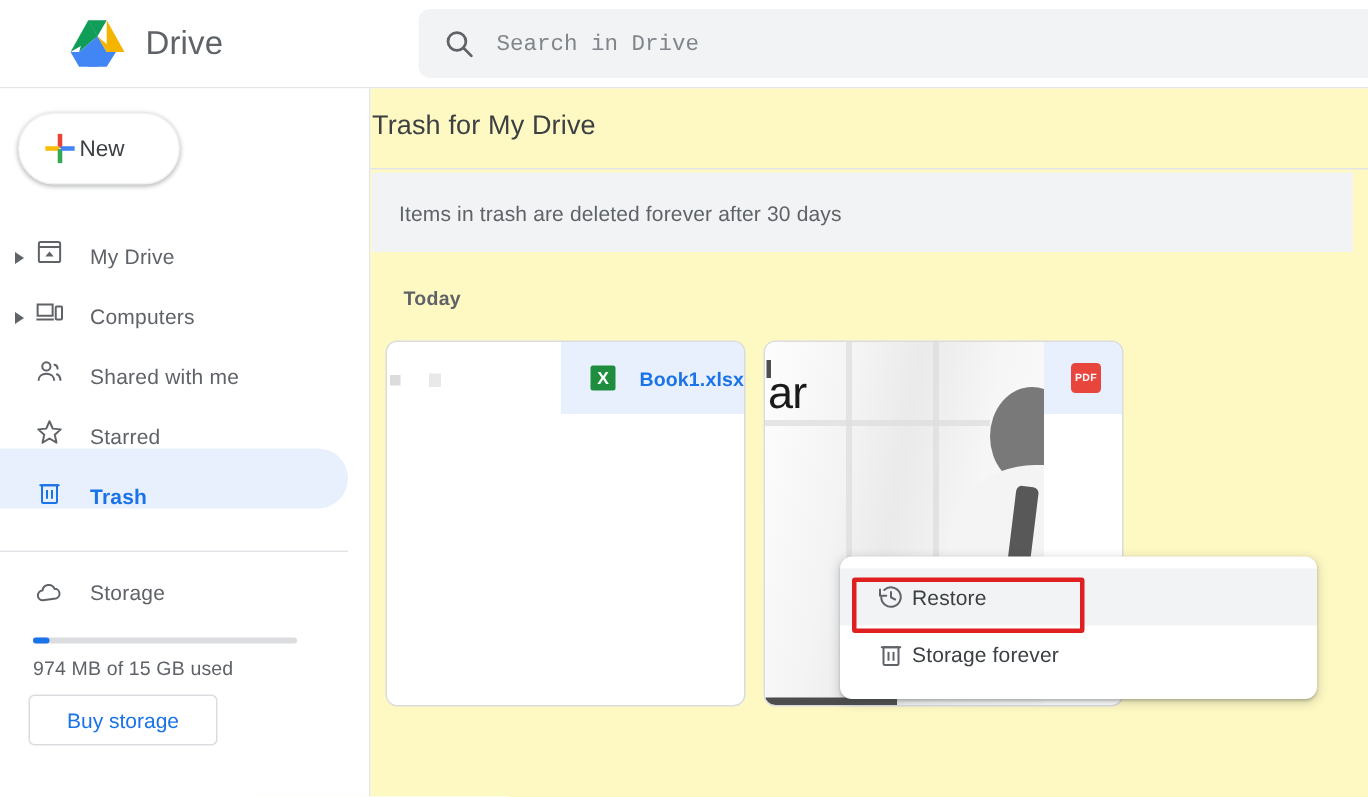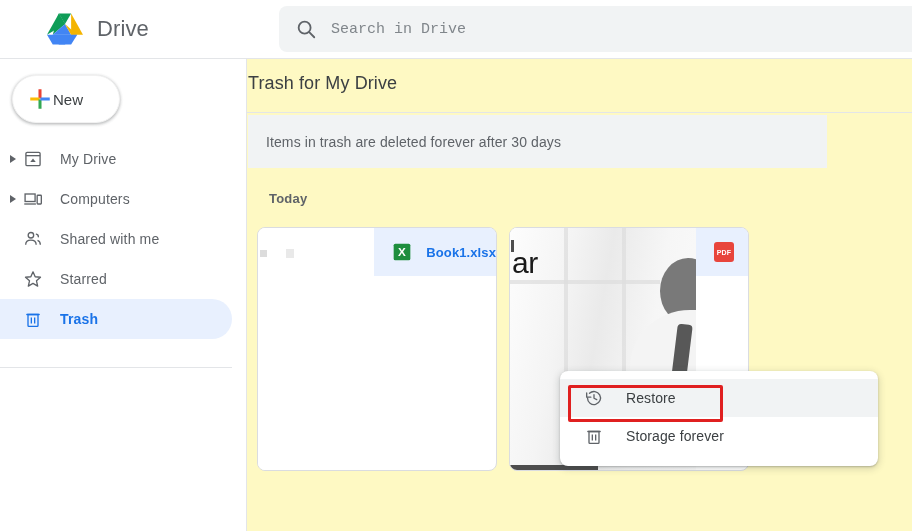--- a/index.html
+++ b/index.html
@@ -124,7 +124,7 @@
     position:absolute; top: 53px; left: 0; width: 665px; height: 1px; background:#e3e5e8;
   }
   .notice {
-    position:absolute; top: 56px; left: 1px; width: 579px; height: 53px;
+    position:absolute; top: 56px; left: 1px; width: 654px; height: 53px;
     background: #f1f3f4; display: flex; align-items: center; padding-left: 18px;
   }
   .notice-text { font-size: 14px; color: #5f6368; letter-spacing:.1px; }

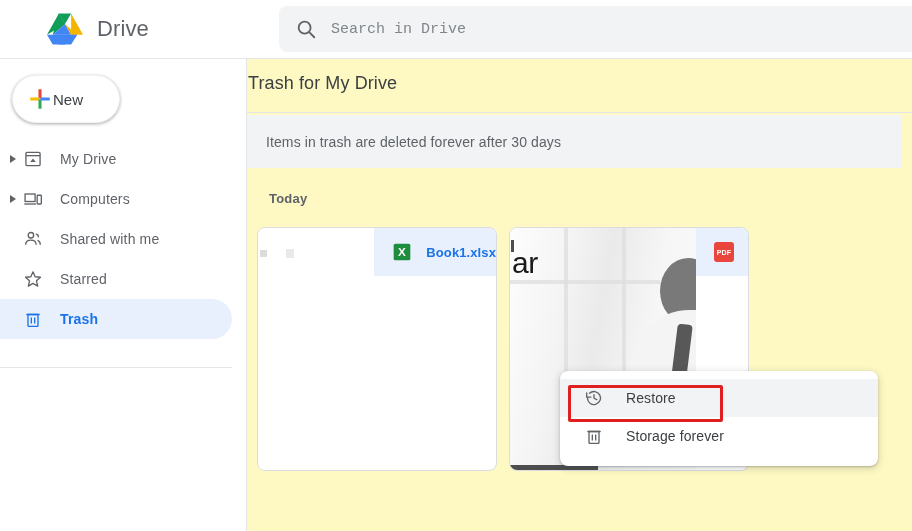--- a/index.html
+++ b/index.html
@@ -63,7 +63,7 @@
 
   .nav { position: absolute; top: 80px; left: 0; width: 232px; }
   .nav-item {
-    position: relative; height: 40px; display: flex; align-items: center;
+    position: relative; height: 40px; display: flex; align-items: flex-end;
     border-radius: 0 20px 20px 0; cursor: pointer; color: #5f6368;
   }
   .nav-item.active { background: #e8f0fe; color: #1a73e8; }

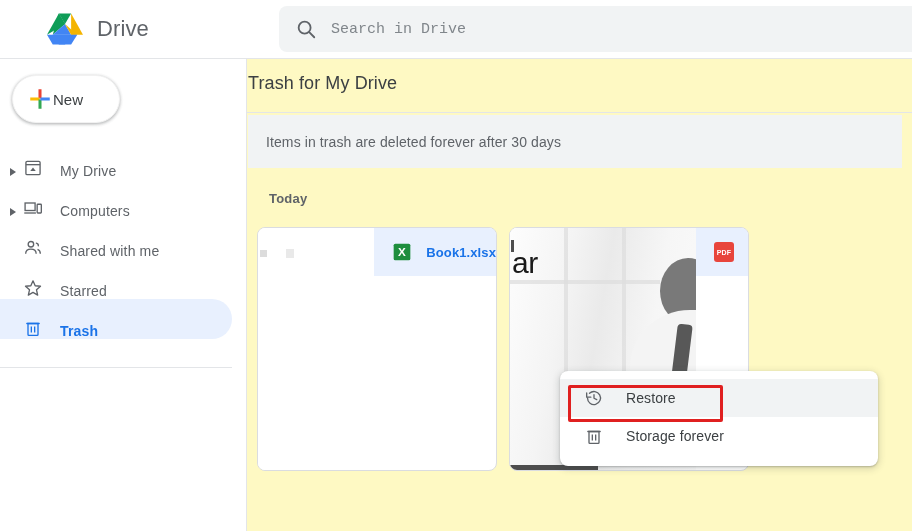--- a/index.html
+++ b/index.html
@@ -318,6 +318,21 @@
 
     <div class="nav-sep"></div>
 
+    <div class="storage">
+      <div class="storage-row">
+        <span class="nav-icon">
+          <svg viewBox="0 0 24 24" fill="none" stroke="#5f6368" stroke-width="1.6">
+            <path d="M6.8 18.2 a3.9 3.9 0 0 1 -.4 -7.8 a5 5 0 0 1 9.6 -1.3 a3.9 3.9 0 0 1 1 7.7 Z" stroke-linejoin="round"></path>
+          </svg>
+        </span>
+        <span class="nav-label">Storage</span>
+      </div>
+      <div class="bar-track">
+        <div class="bar-fill" style="width: 6.5%;"></div>
+      </div>
+      <div class="storage-text">974 MB of 15 GB used</div>
+      <div class="buy-btn">Buy storage</div>
+    </div>
   </div>
   <div class="side-divider"></div>
 

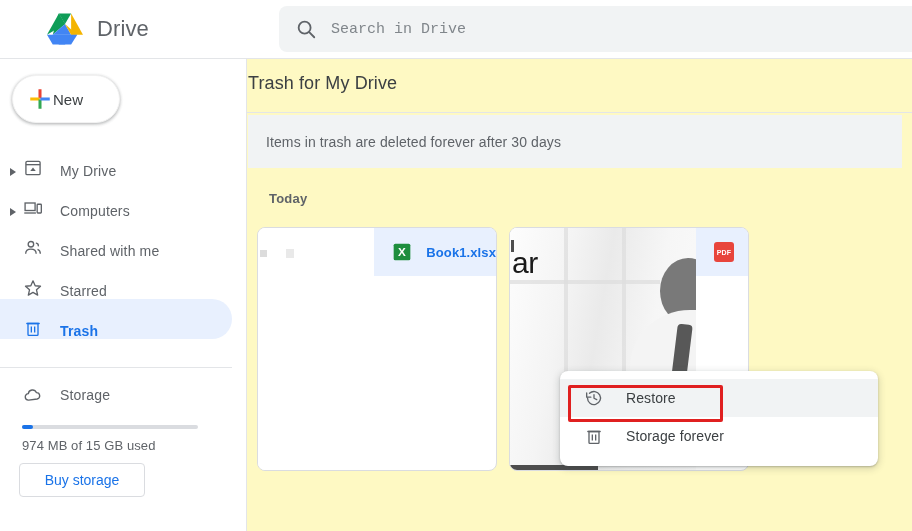--- a/index.html
+++ b/index.html
@@ -189,7 +189,7 @@
     padding: 8px 0; z-index: 40;
   }
   .ctx-item {
-    height: 38px; display: flex; align-items: center; gap: 22px; padding-left: 24px;
+    height: 38px; display: flex; align-items: center; gap: 4px; padding-left: 24px;
     cursor: pointer; font-size: 14px; color: #3c4043;
   }
   .ctx-item.hover { background: #f1f3f4; }

